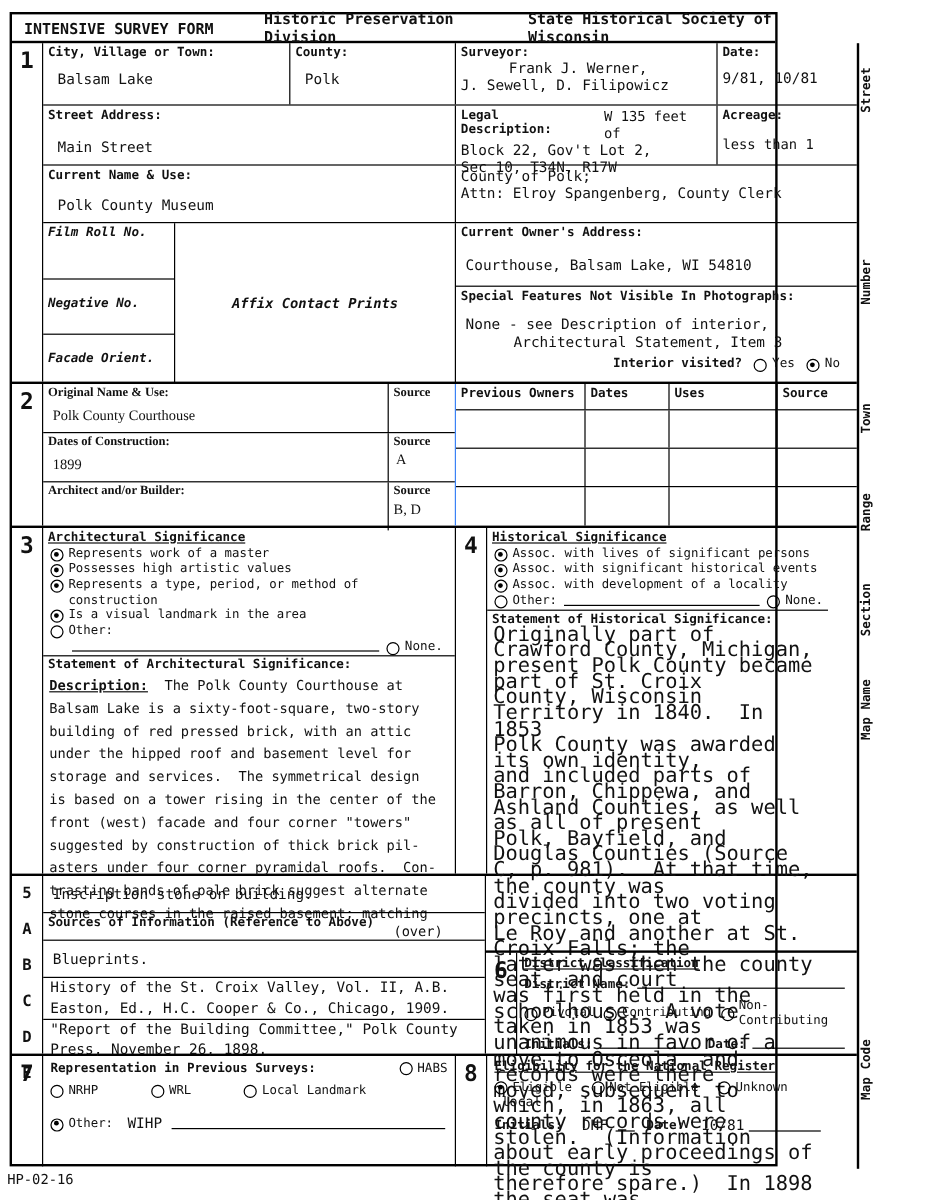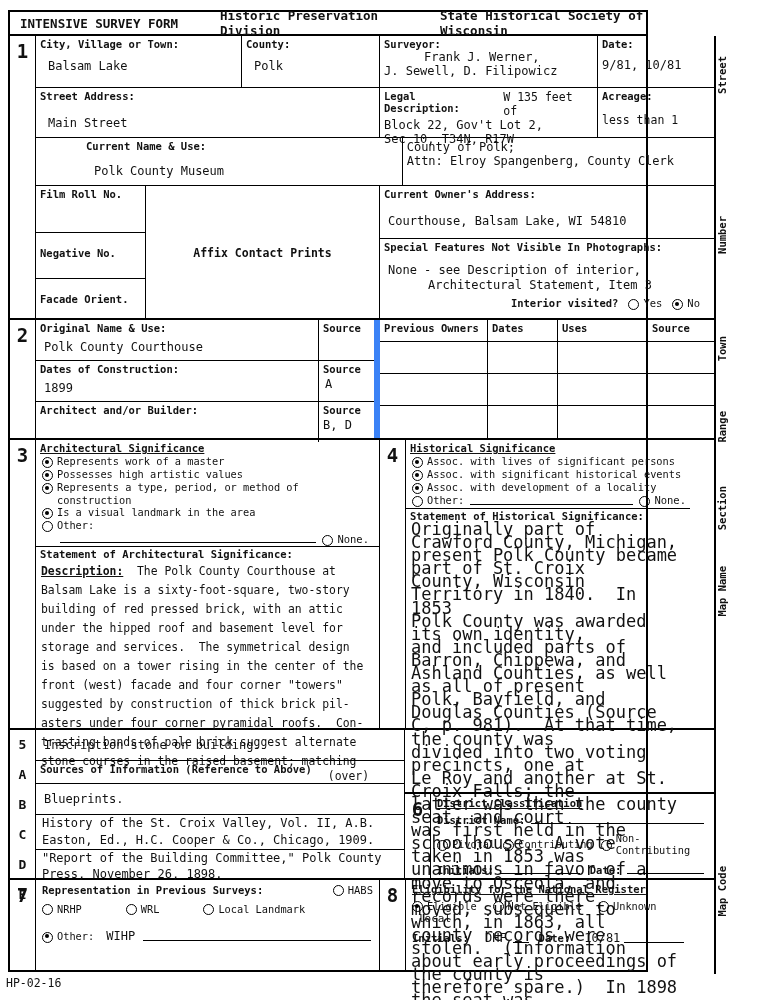--- a/index.html
+++ b/index.html
@@ -108,7 +108,7 @@
         </div>
 
         <div class="row b-b" style="height:48px;">
-          <div class="cell b-r pad" style="width:344px;margin-left:46px;">
+          <div class="cell b-r pad" style="width:344px;">
             <div class="lbl">Current Name &amp; Use:</div>
             <div class="val" style="padding:12px 0 0 8px;">Polk County Museum</div>
           </div>

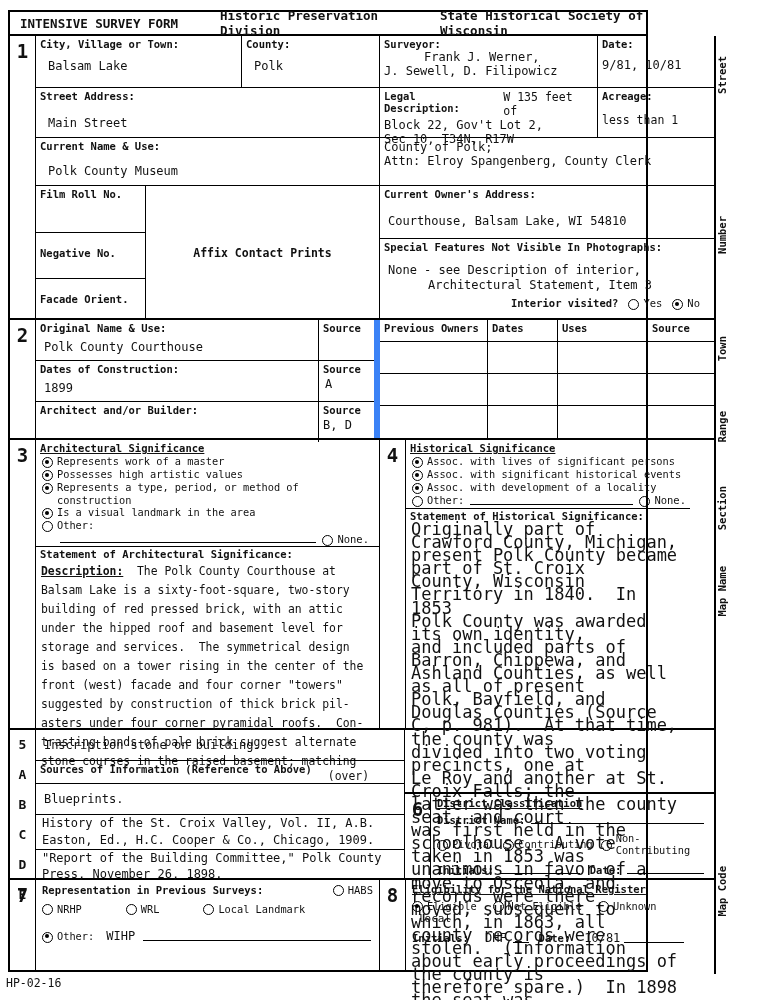--- a/index.html
+++ b/index.html
@@ -119,7 +119,7 @@
         </div>
 
         <div class="row" style="height:133px;">
-          <div class="cell b-r" style="width:344px;display:flex;">
+          <div class="cell b-r" style="width:344px;display:flex;font-style:italic;">
             <div style="width:110px;box-sizing:border-box;border-right:1px solid #000;">
               <div class="b-b" style="height:46px;">
                       <div class="lbl pad">Film Roll No.</div>

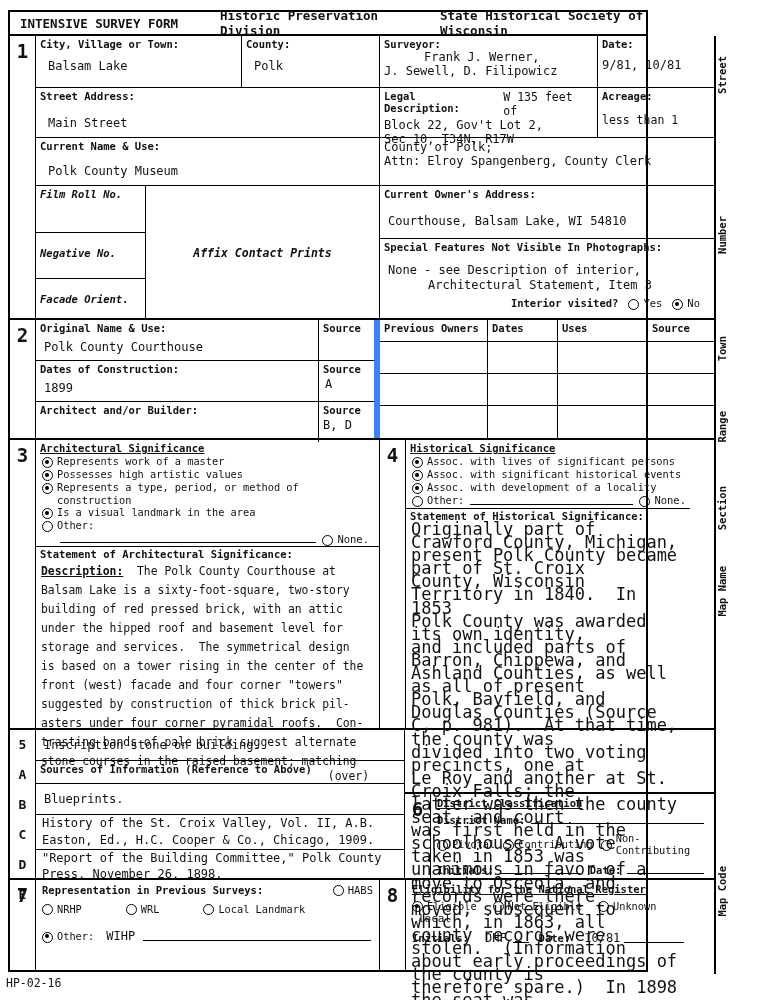--- a/index.html
+++ b/index.html
@@ -159,7 +159,7 @@
 
     <div class="sec2">
       <div class="numcell">2</div>
-      <div style="width:344px;box-sizing:border-box;border-right:6px solid #3b82f6;">
+      <div style="width:344px;box-sizing:border-box;border-right:1px solid #3b82f6;font-family:Liberation Serif, serif;">
         <div class="b-b" style="height:40px;display:flex;">
           <div style="flex:1;">
             <div class="lbl pad">Original Name &amp; Use:</div>

